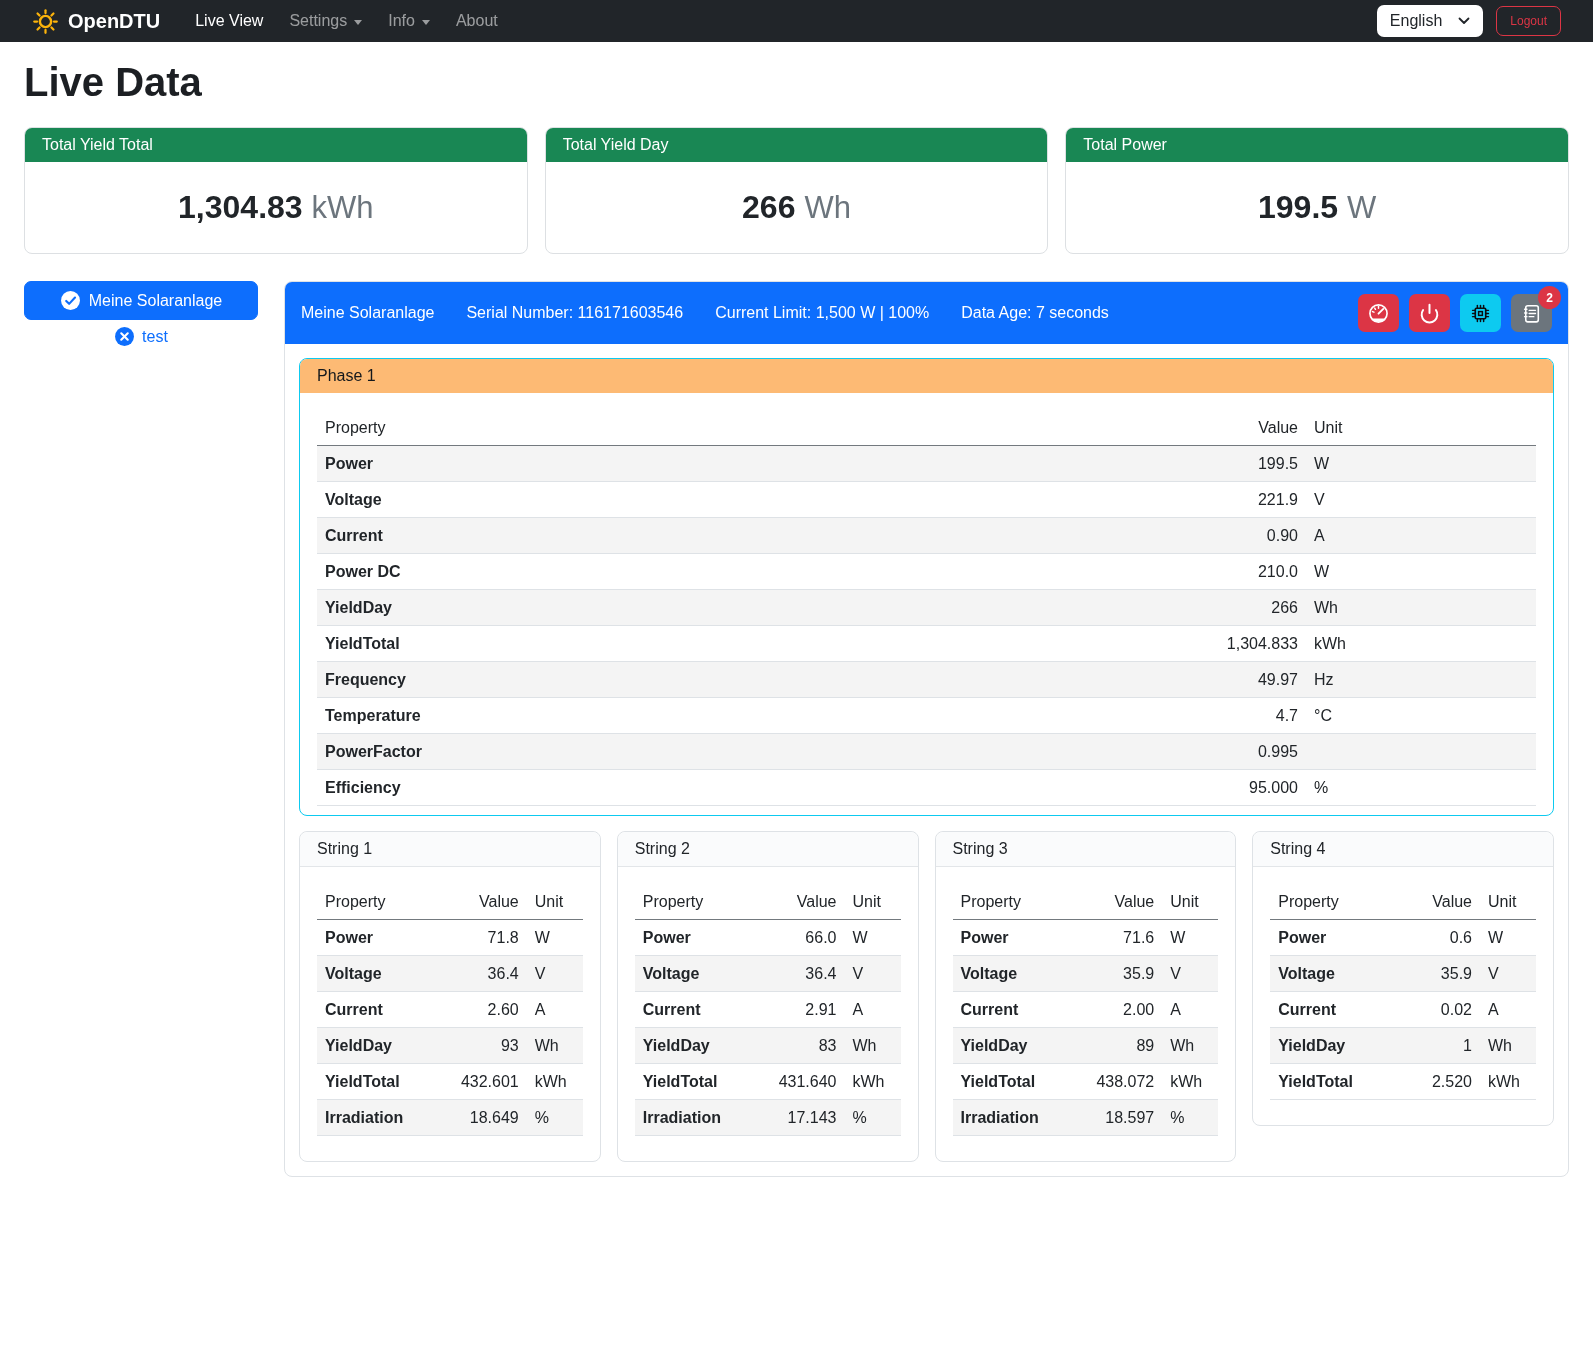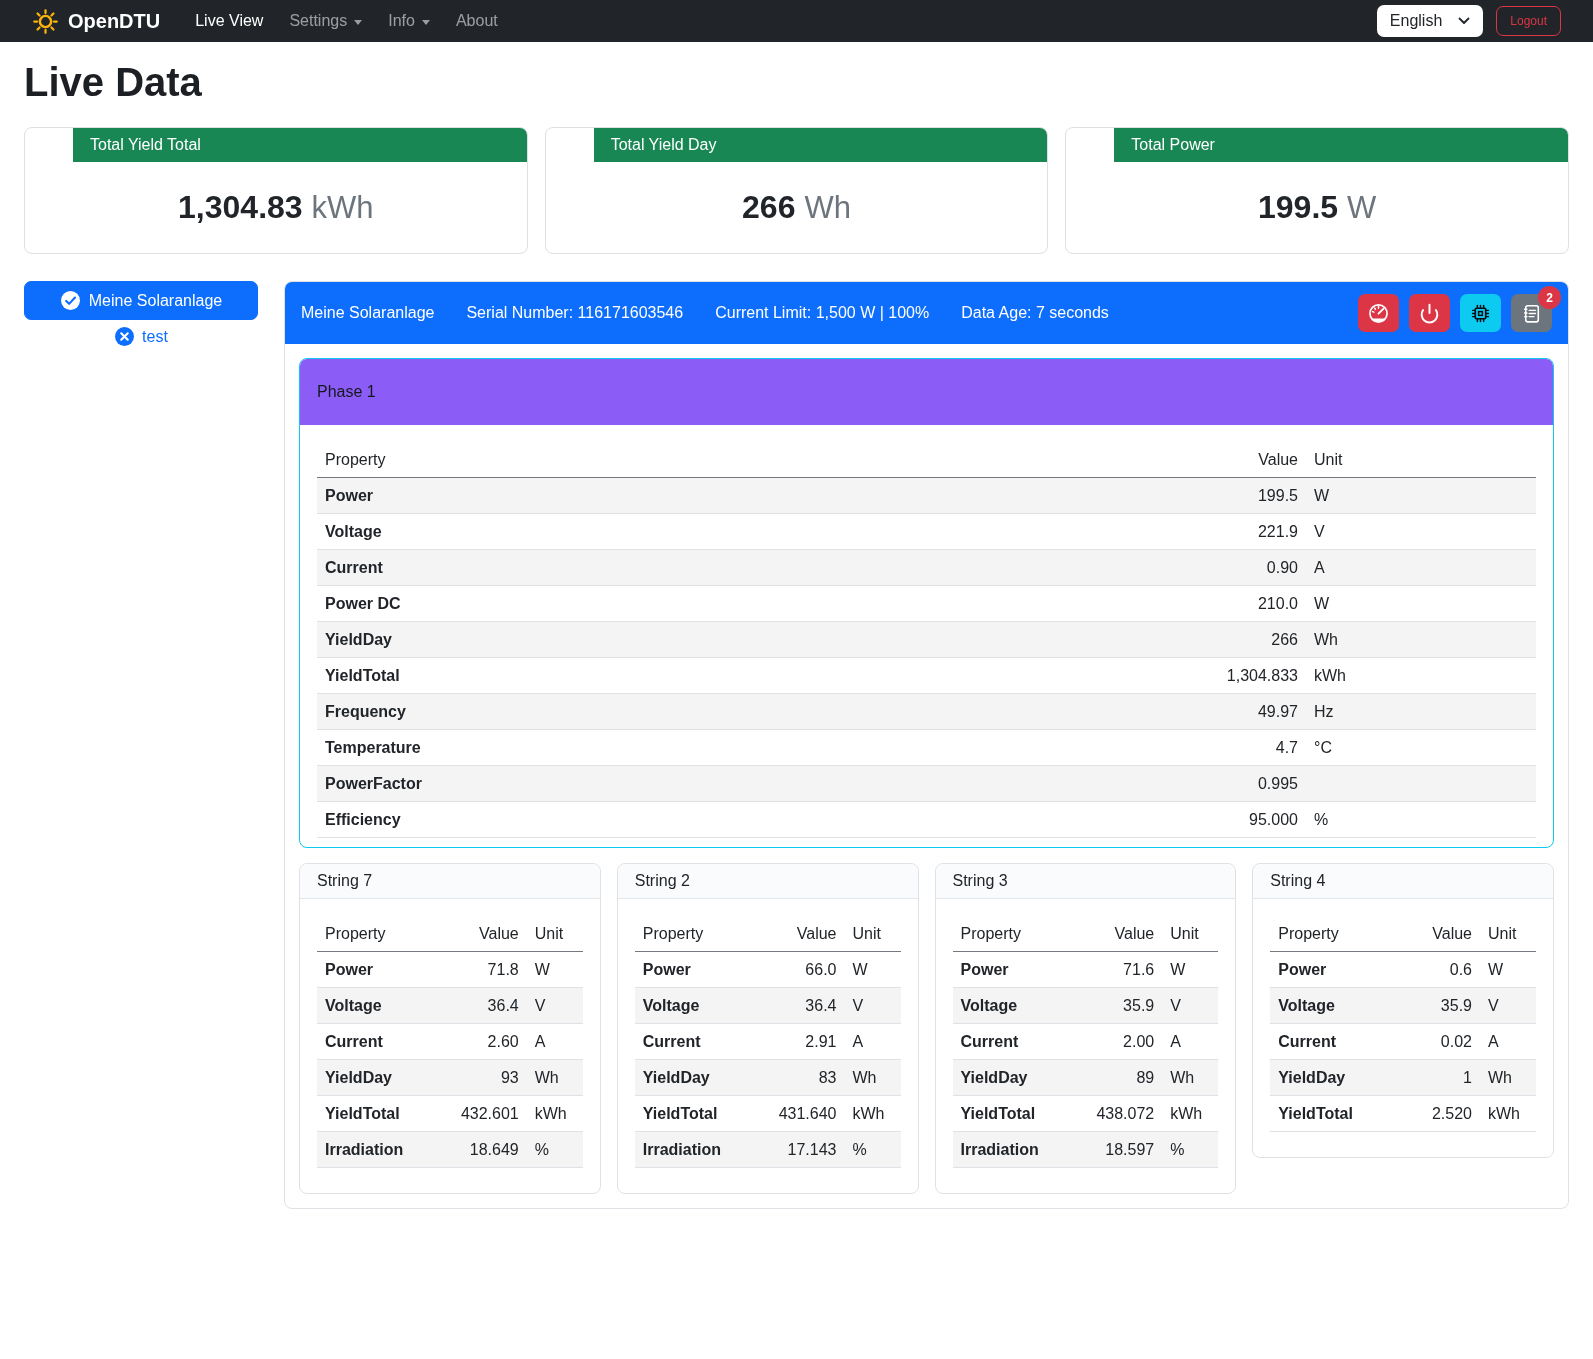--- a/index.html
+++ b/index.html
@@ -86,7 +86,7 @@
     overflow: hidden;
     background: #fff;
   }
-  .stat-header { background: #198754; color: #fff; padding: 8px 17px; margin-left: 48px; }
+  .stat-header { background: #198754; color: #fff; padding: 8px 17px; }
   .stat-body { padding: 27px 16px; text-align: center; }
   .stat-value { font-size: 32px; font-weight: 700; color: #212529; }
   .stat-unit  { font-size: 31px; color: #6c757d; margin-left: 9px; }

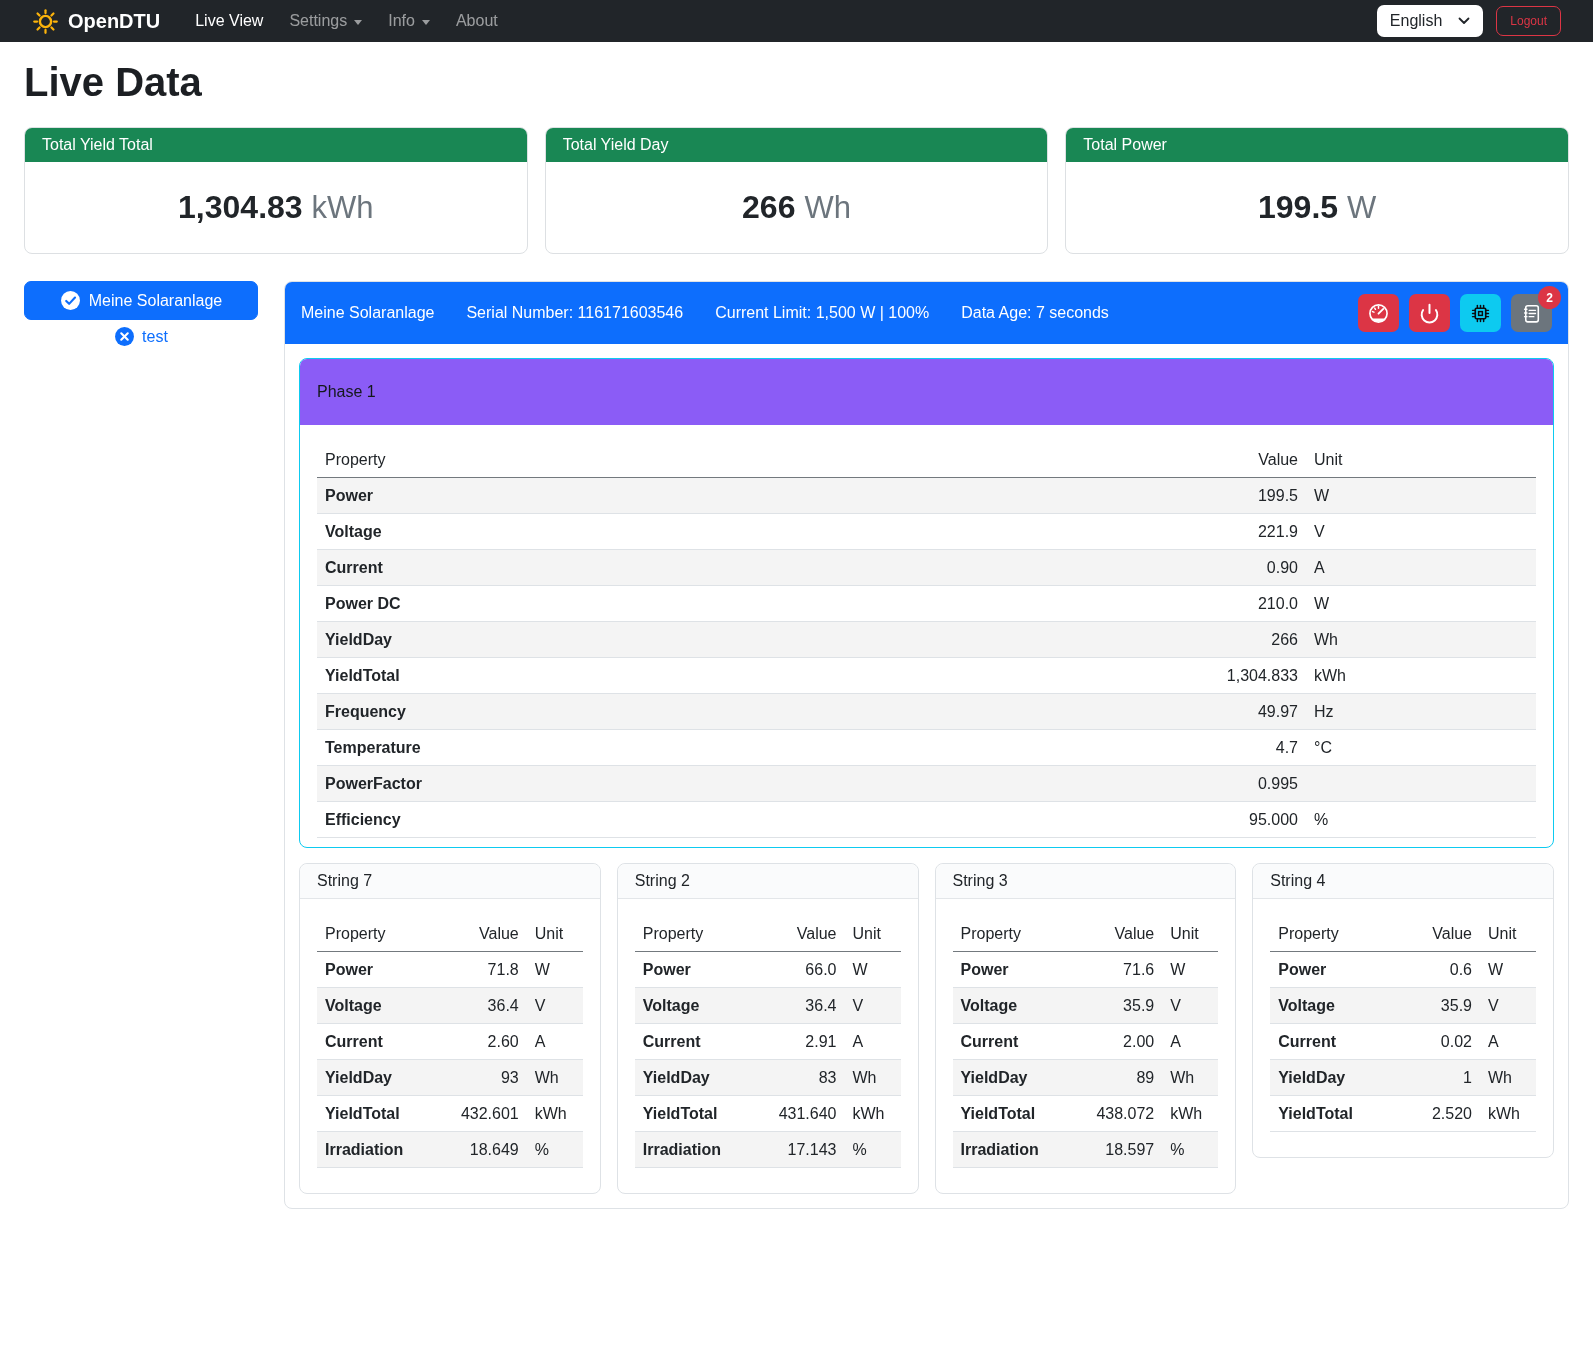--- a/index.html
+++ b/index.html
@@ -179,7 +179,7 @@
     margin-bottom: 15px;
     background: #fff;
   }
-  .phase-header { background: #8b5cf6; color: #14181c; padding: 24px 17px; }
+  .phase-header { background: #fdba74; color: #14181c; padding: 8px 17px; }
   .card-body-pad { padding: 17px 17px 9px 17px; }
 
   

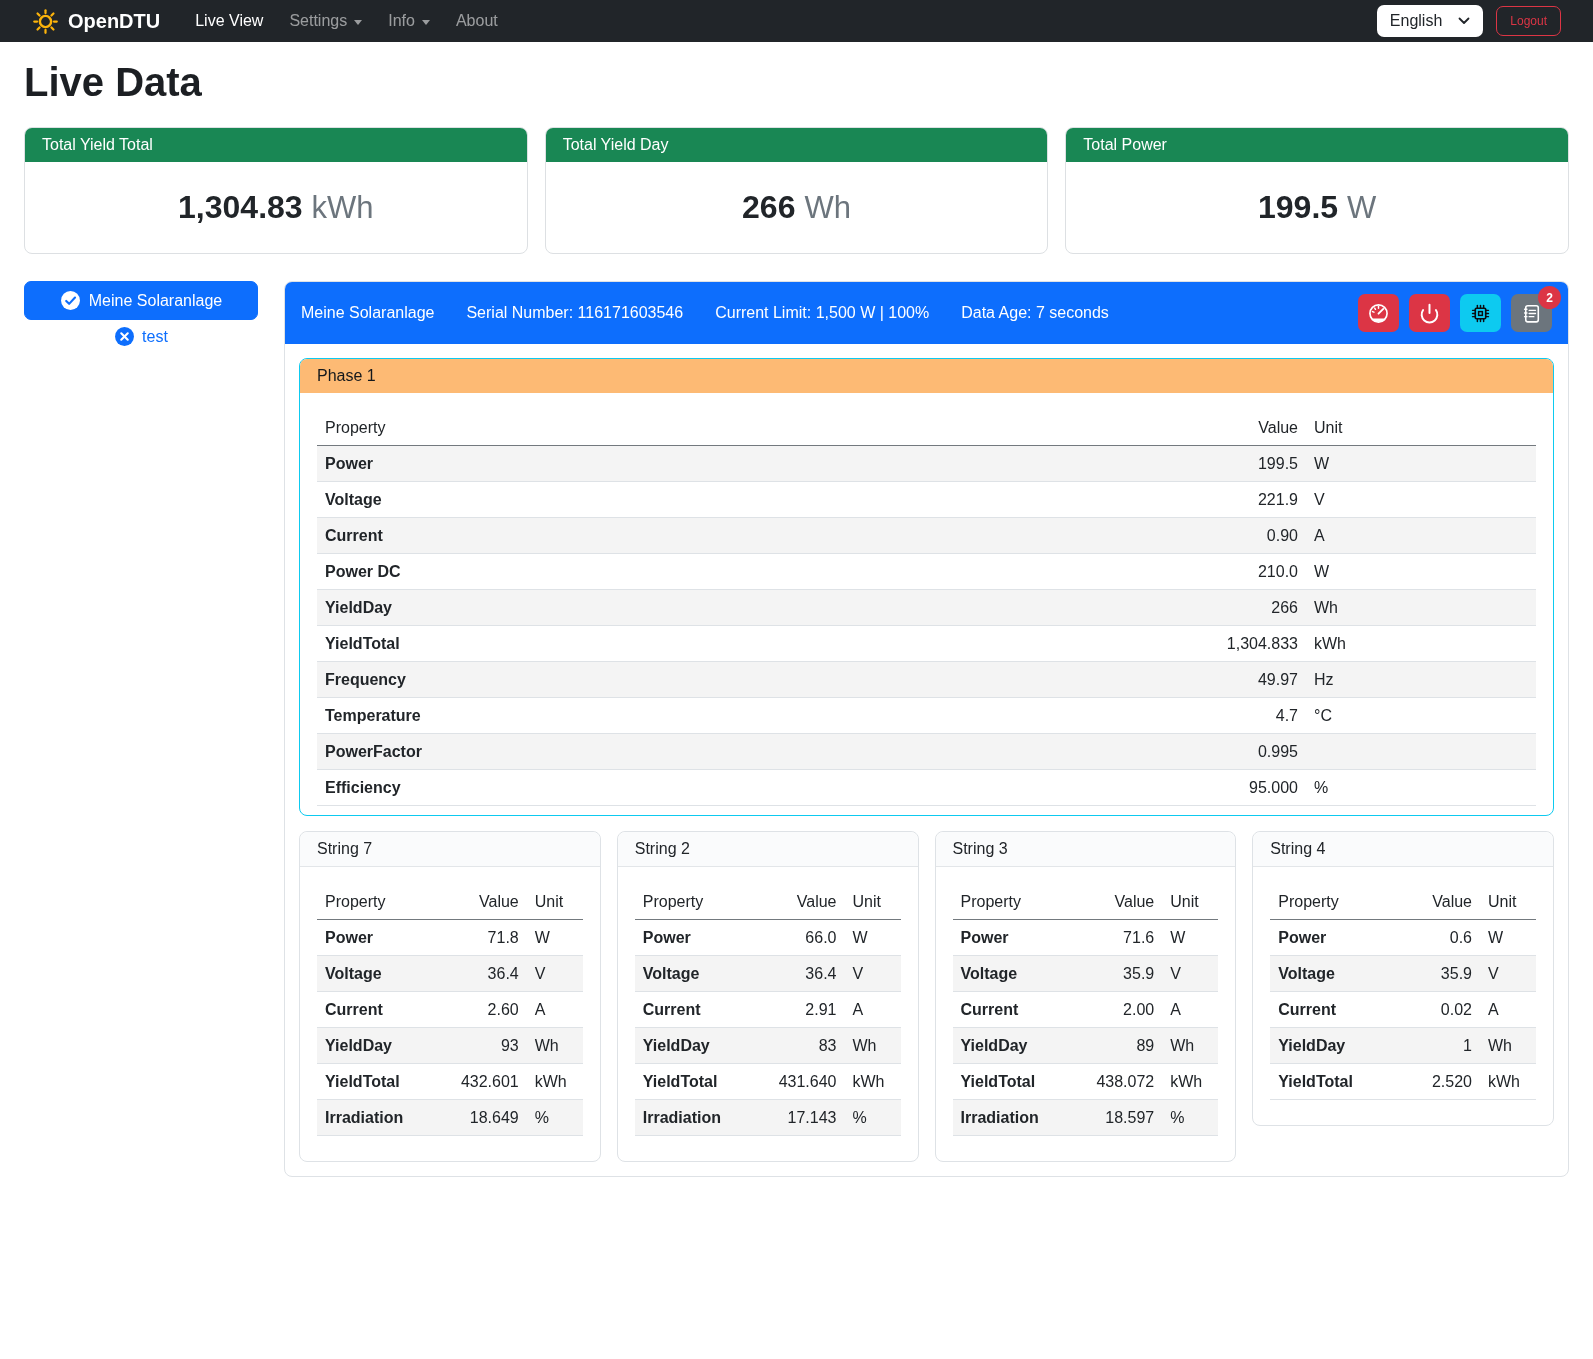--- a/index.html
+++ b/index.html
@@ -441,7 +441,7 @@
 
         <div class="strings-row">
             <div class="string-card">
-              <div class="string-header">String 7</div>
+              <div class="string-header">String 1</div>
               <div class="card-body-pad">
                 <table class="string-table stripe-even">
                   <thead>

